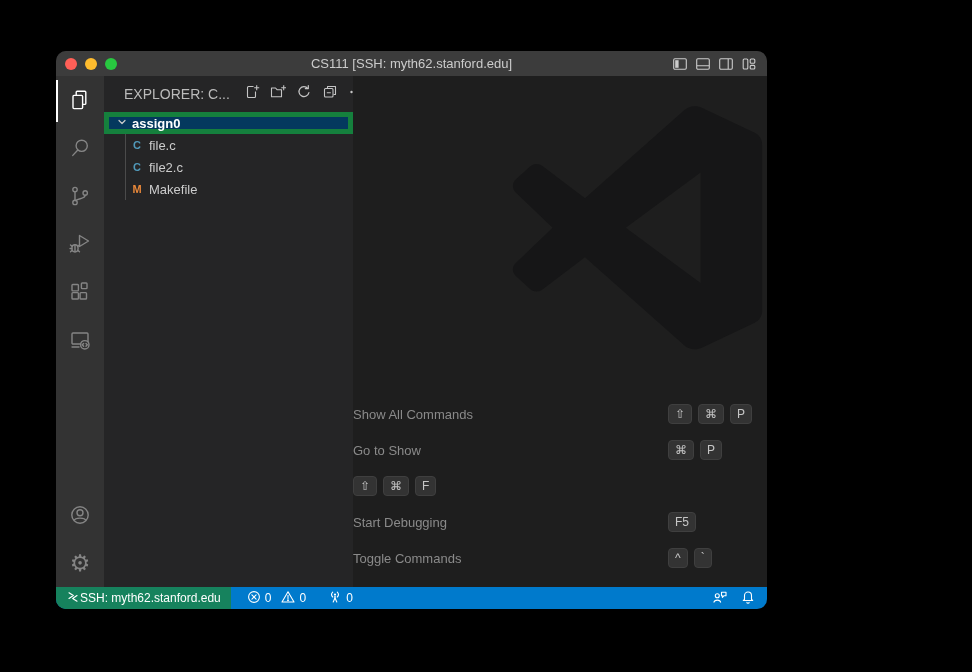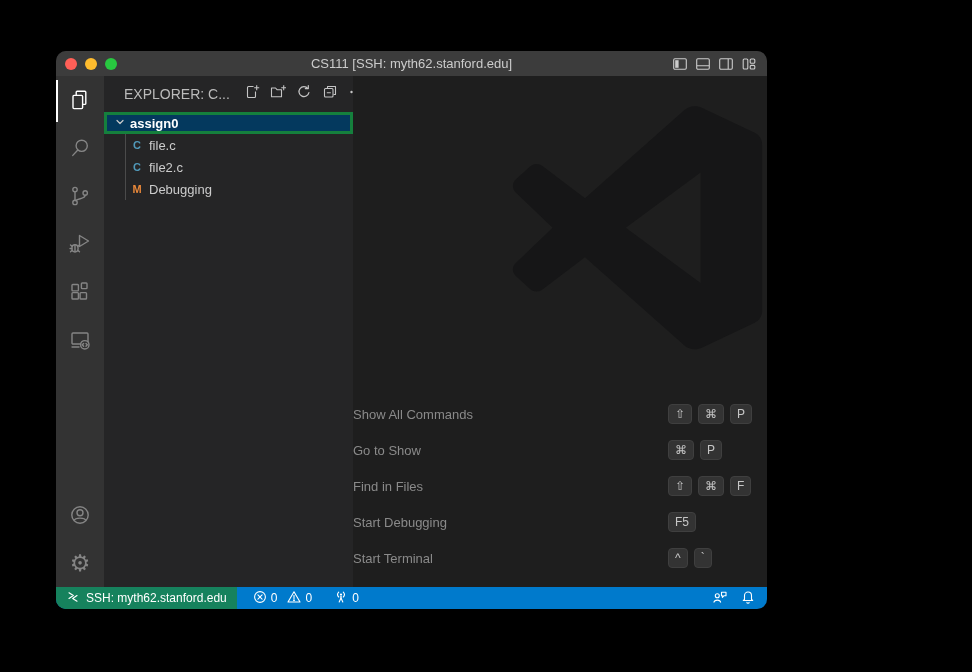--- a/index.html
+++ b/index.html
@@ -25,7 +25,7 @@
   .sb-title { font-size:14px; color:#bbbbbb; flex:0 0 auto; }
   .sb-header-icons { display:flex; align-items:center; gap:10px; margin-left:14px; color:#c5c5c5; }
   .tree-row { height:22px; display:flex; align-items:center; font-size:13px; color:#cccccc; cursor:pointer; position:relative; }
-  .folder-row { background:#04395e; border:3px solid #15803d; color:#ffffff; padding-left:5px; }
+  .folder-row { background:#04395e; border:5px solid #15803d; color:#ffffff; padding-left:5px; }
   .folder-row .chev { margin-right:2px; color:#cccccc; }
   .folder-label { font-weight:bold; color:#ffffff; }
   .tree-children { position:relative; }

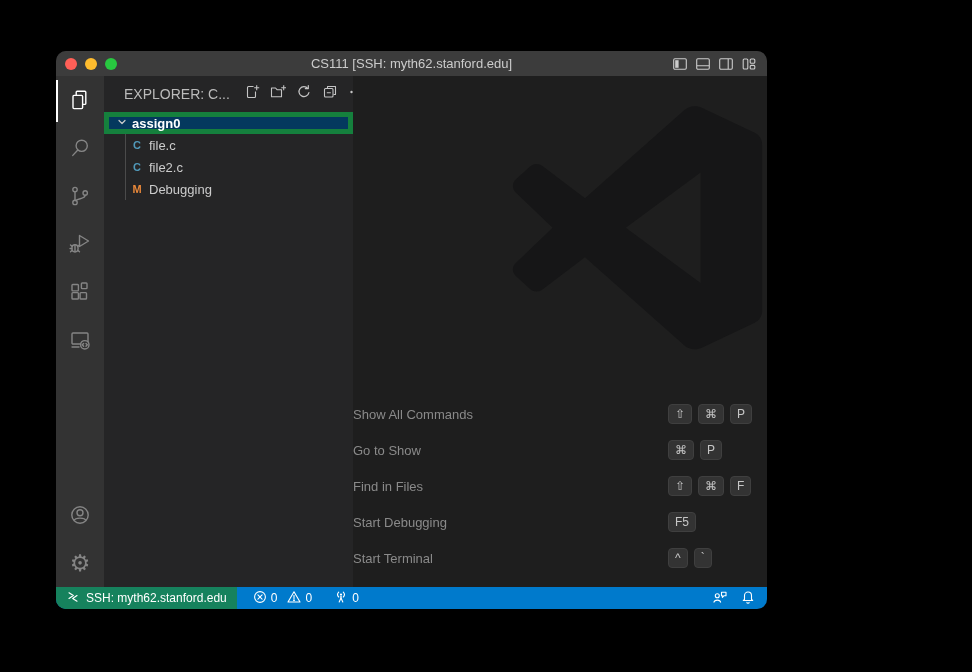--- a/index.html
+++ b/index.html
@@ -200,7 +200,7 @@
             </div>
             <div class="tree-row file-row">
               <span class="file-icon" style="color: rgb(232, 136, 58);">M</span>
-              <span>Debugging</span>
+              <span>Makefile</span>
             </div>
           </div>
       </div>

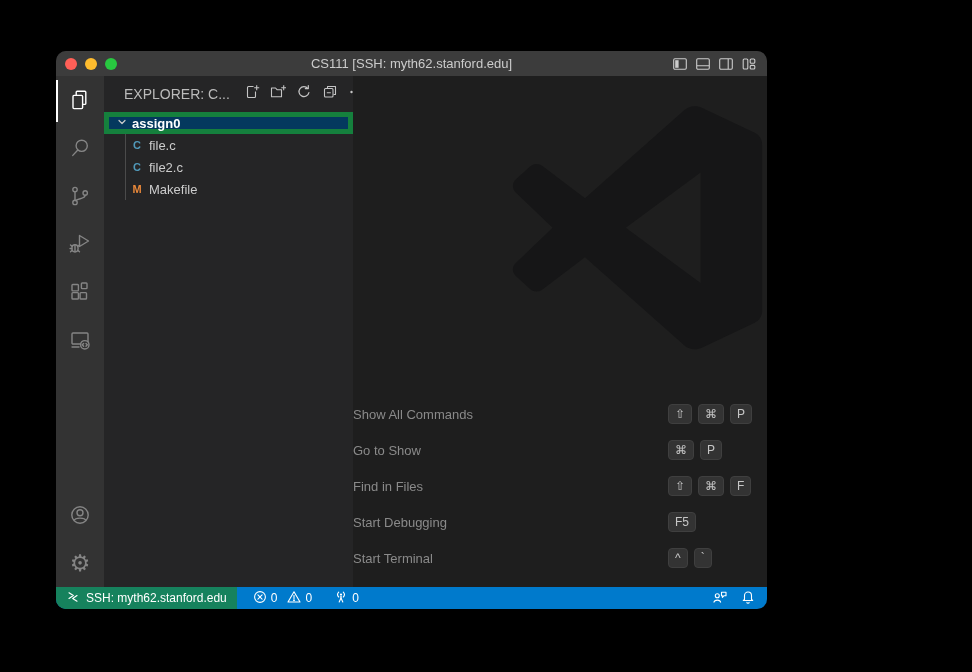--- a/index.html
+++ b/index.html
@@ -227,7 +227,6 @@
             </span>
           </div>
           <div class="sc-row">
-            <span class="sc-label">Find in Files</span>
             <span class="sc-keys">
               <span class="key">⇧</span>
               <span class="key">⌘</span>

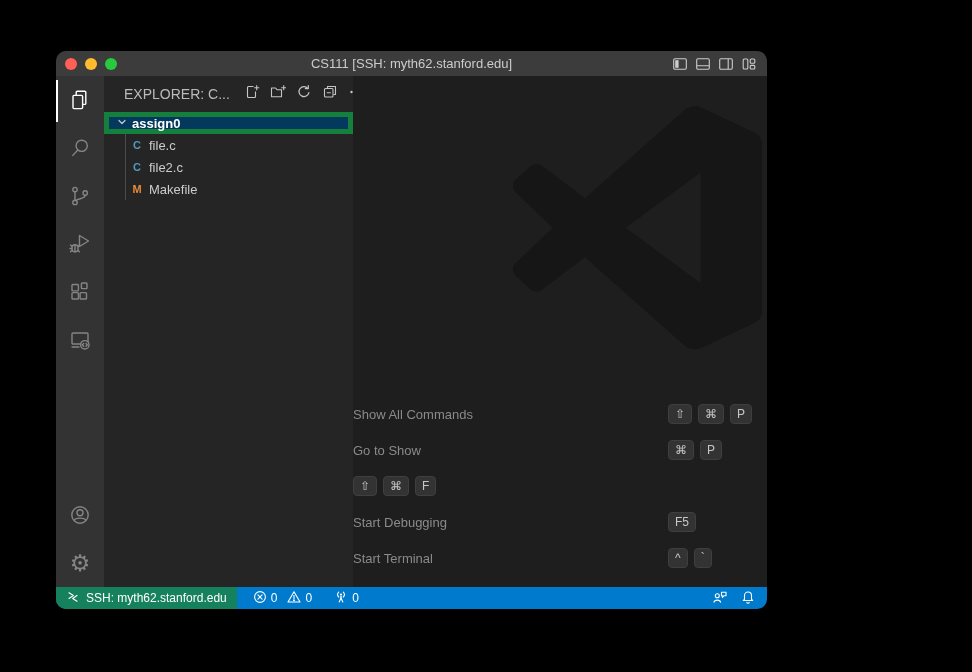--- a/index.html
+++ b/index.html
@@ -240,7 +240,7 @@
             </span>
           </div>
           <div class="sc-row">
-            <span class="sc-label">Start Terminal</span>
+            <span class="sc-label">Toggle Commands</span>
             <span class="sc-keys">
               <span class="key">^</span>
               <span class="key">`</span>

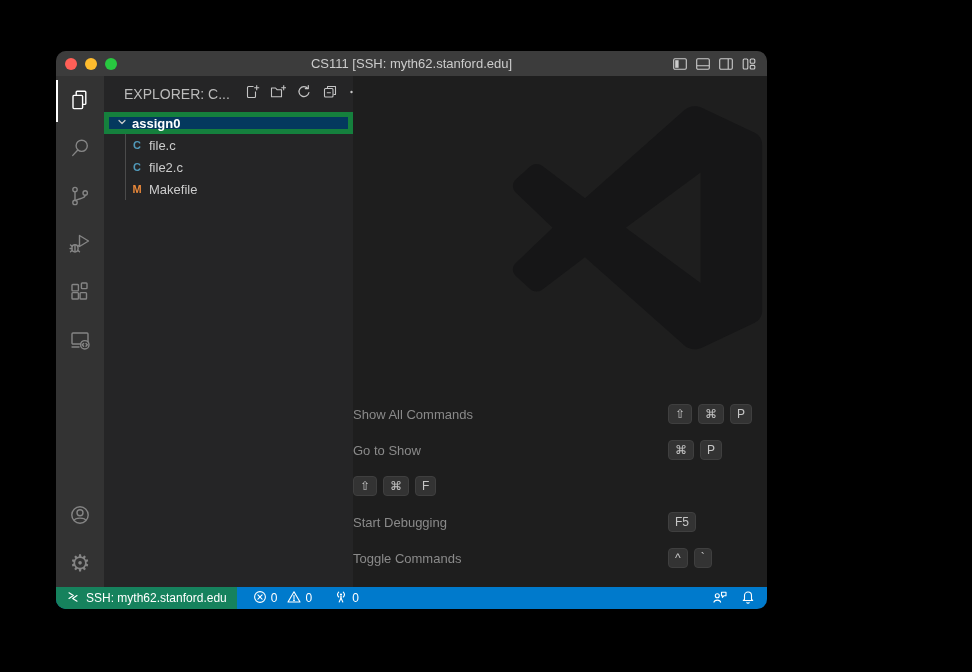--- a/index.html
+++ b/index.html
@@ -42,7 +42,7 @@
   .key { display:inline-flex; align-items:center; justify-content:center; min-width:10px; height:20px; padding:0 6px; background:#333333; border:1px solid #3f3f3f; border-radius:4px; font-size:12px; color:#c6c6c6; }
   
   .statusbar { height:22px; background:#007acc; flex:0 0 auto; display:flex; align-items:center; color:#ffffff; font-size:12px; }
-  .sb-remote { height:100%; background:#16825d; display:flex; align-items:center; gap:6px; padding:0 10px; }
+  .sb-remote { height:100%; background:#16825d; display:flex; align-items:center; padding:0 10px; }
   .sb-group { display:flex; align-items:center; gap:4px; margin-left:16px; }
   .sb-group .cnt { margin-right:6px; }
   .sb-right { margin-left:auto; display:flex; align-items:center; gap:14px; padding-right:12px; }

